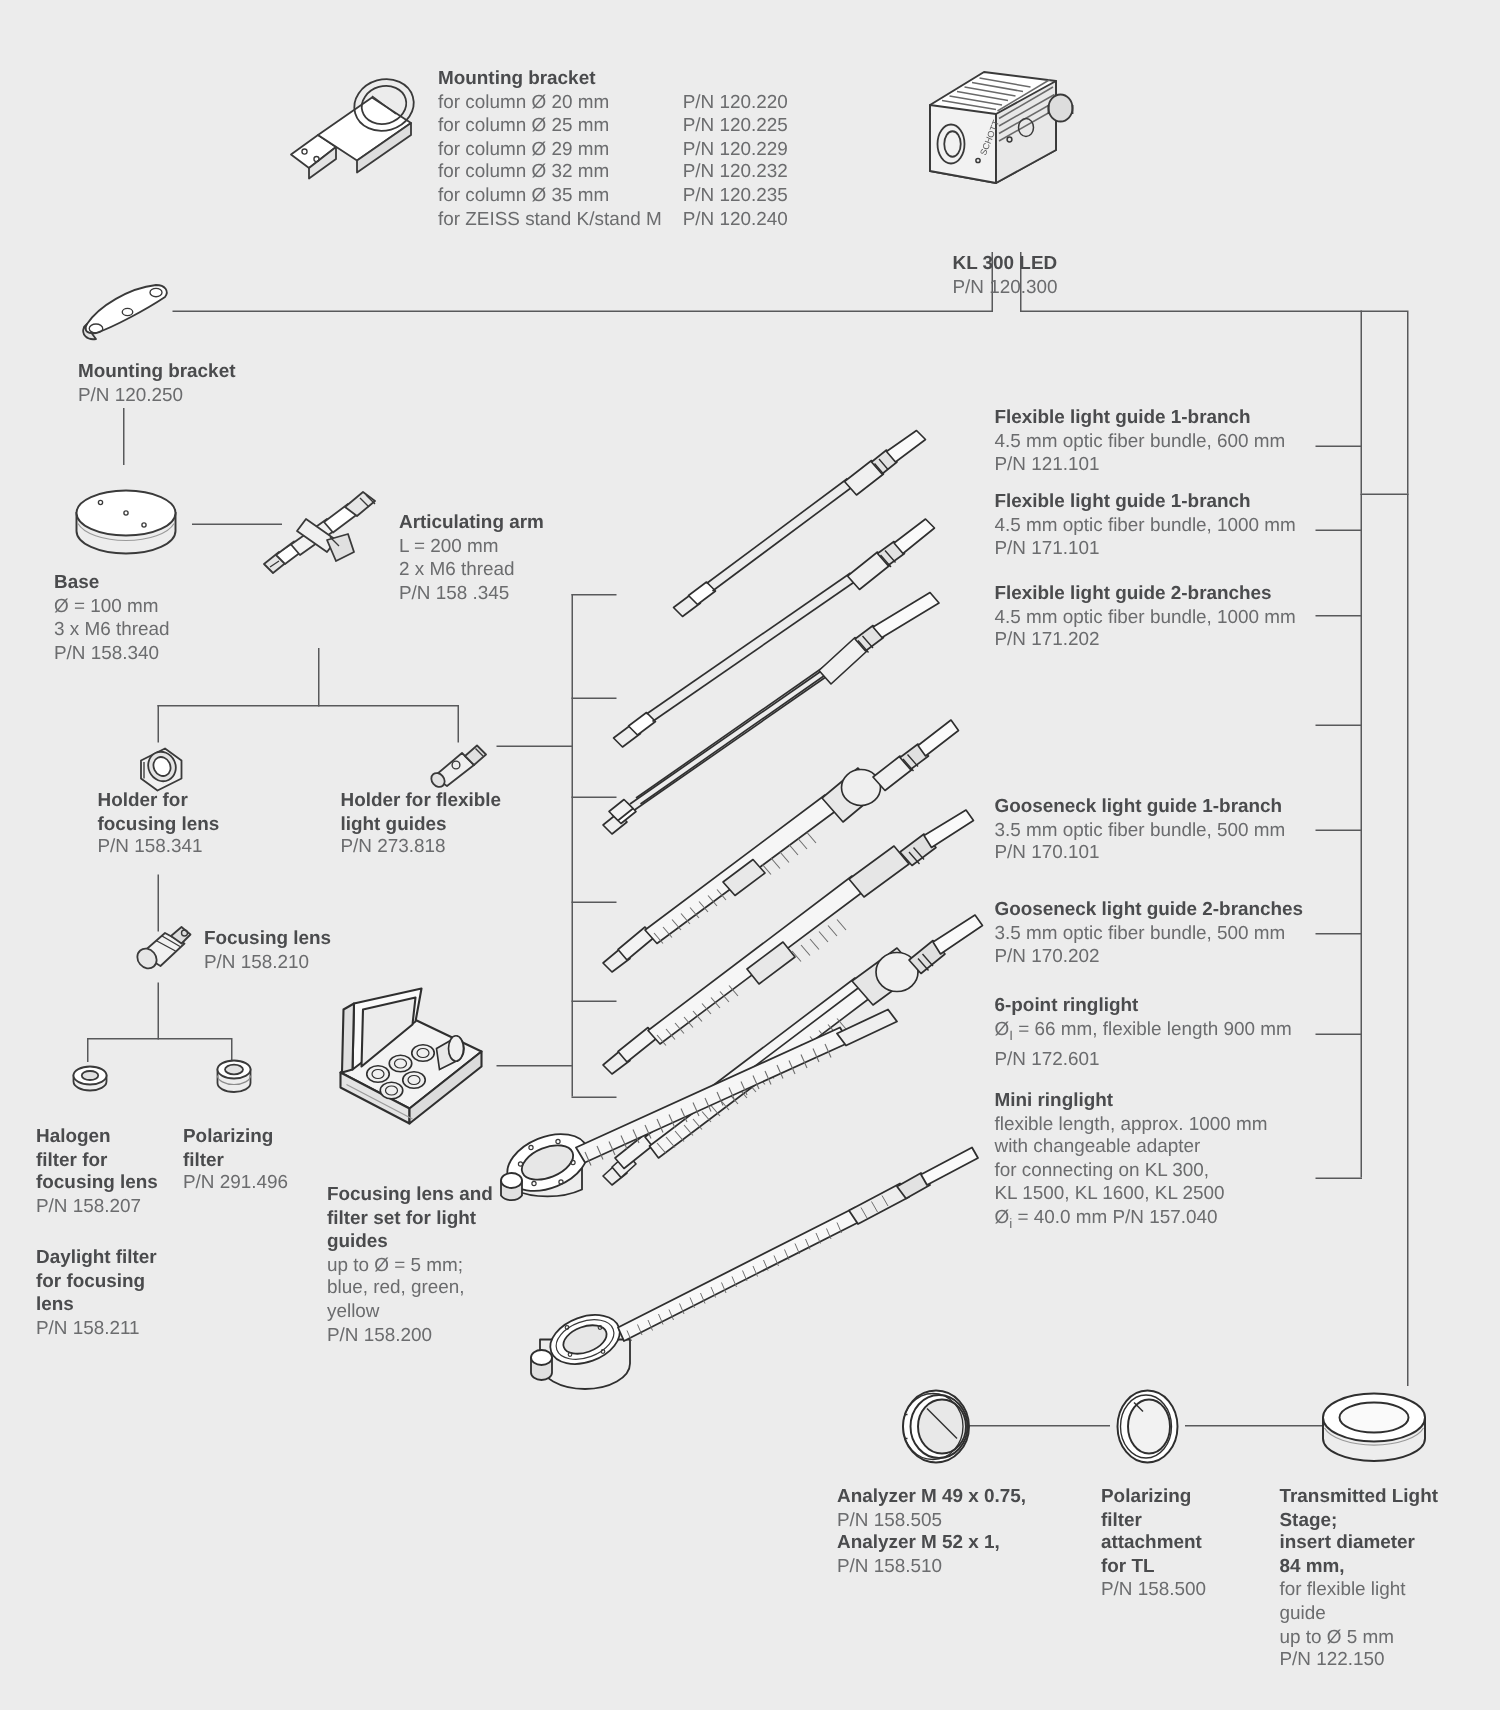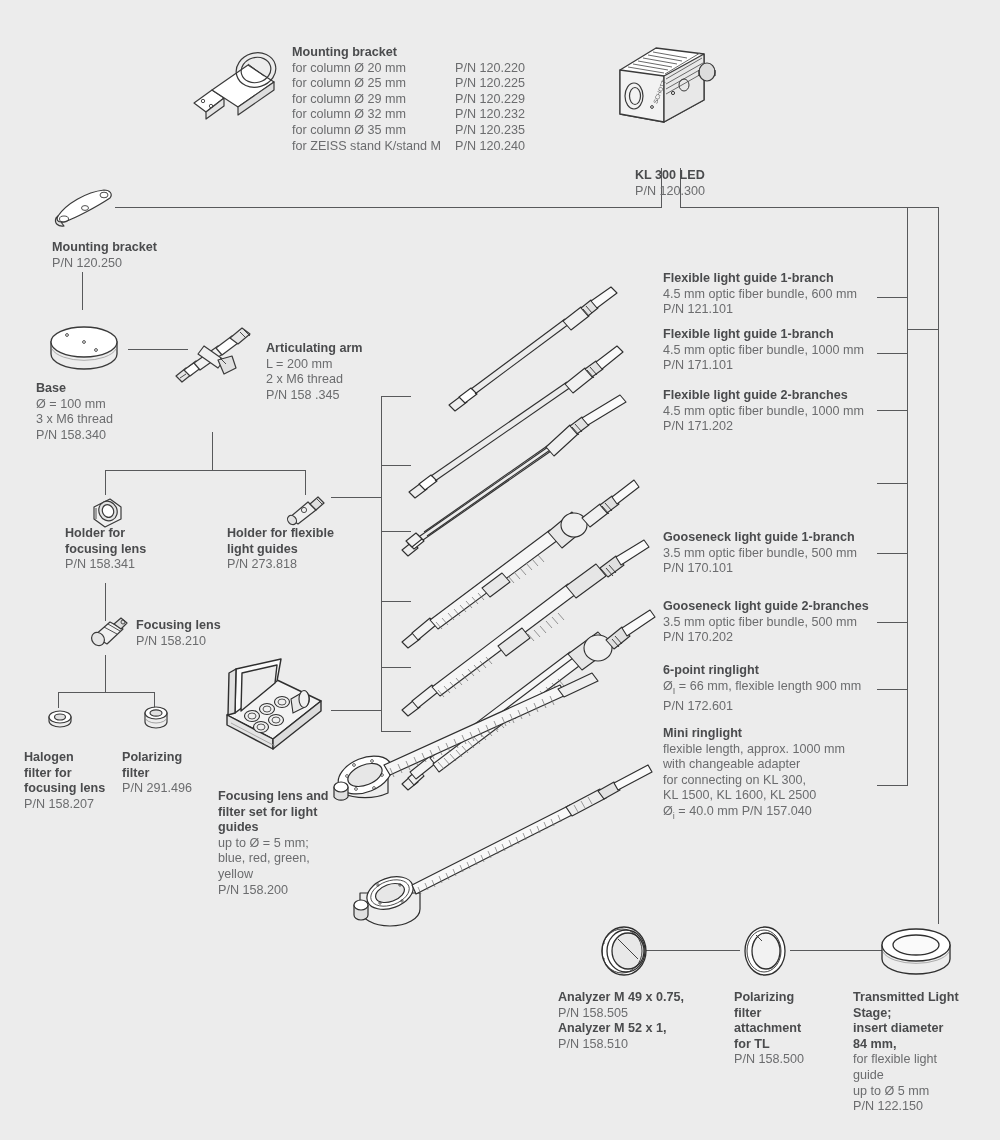--- a/index.html
+++ b/index.html
@@ -657,6 +657,12 @@
     <span>P/N 158.207</span>
   </div>
 
+  <div class="blk" style="left:24px;top:831px;">
+    <span class="ttl">Daylight filter</span>
+    <span class="ttl">for focusing</span>
+    <span class="ttl">lens</span>
+    <span>P/N 158.211</span>
+  </div>
 
   <div class="blk" style="left:122px;top:750px;">
     <span class="ttl">Polarizing</span>

